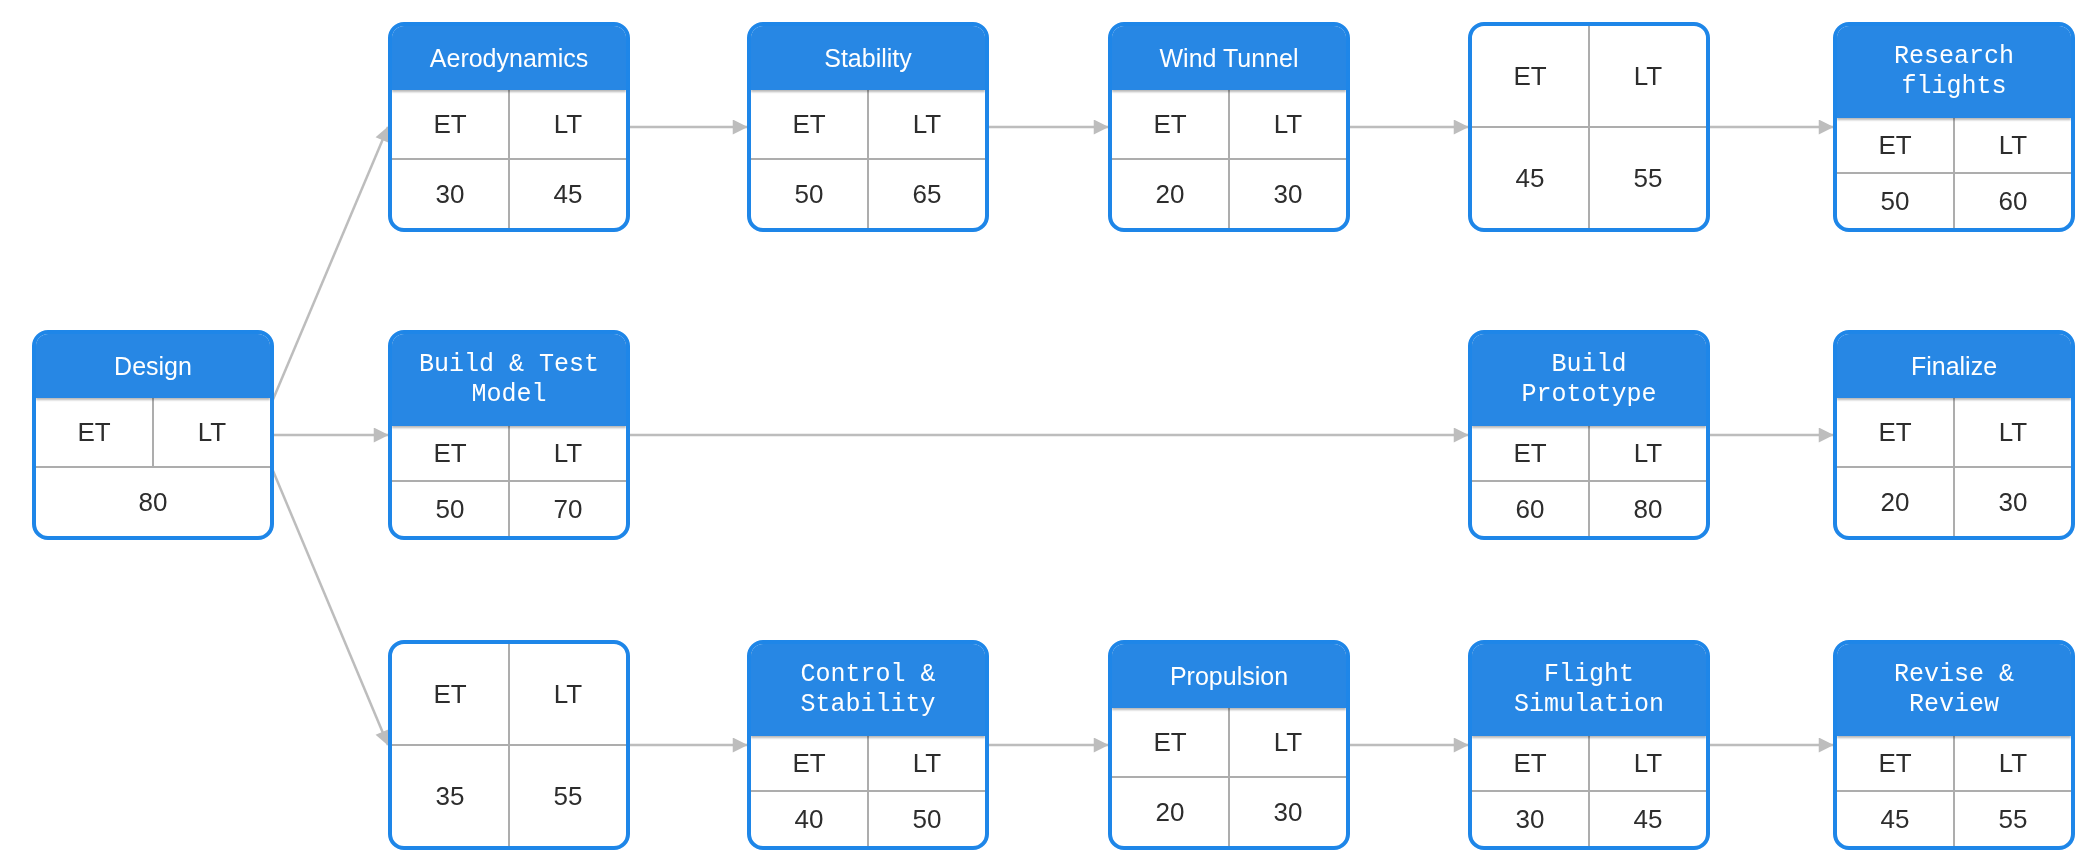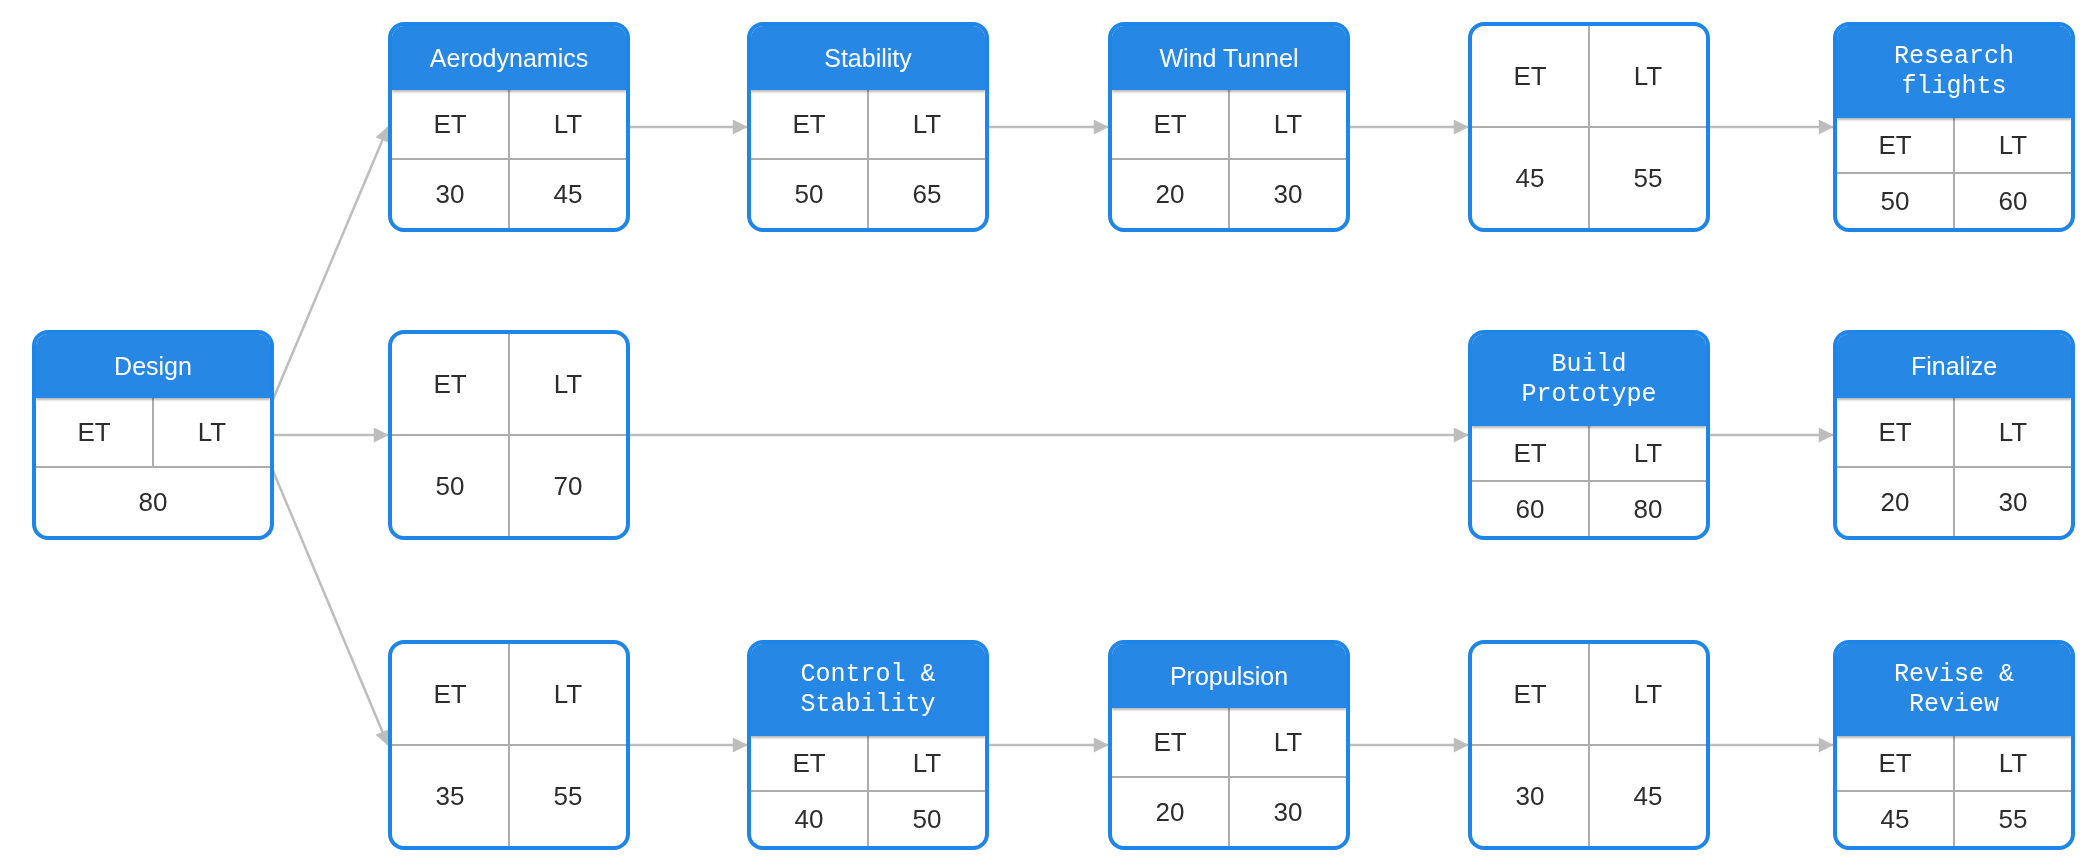--- a/index.html
+++ b/index.html
@@ -192,6 +192,7 @@
   </div>
 
   <div class="node tall" style="left:388px; top:330px">
+    <div class="node-header">Build &amp; Test Model</div>
     <div class="node-table">
       <div class="row">
         <div class="cell">ET</div>

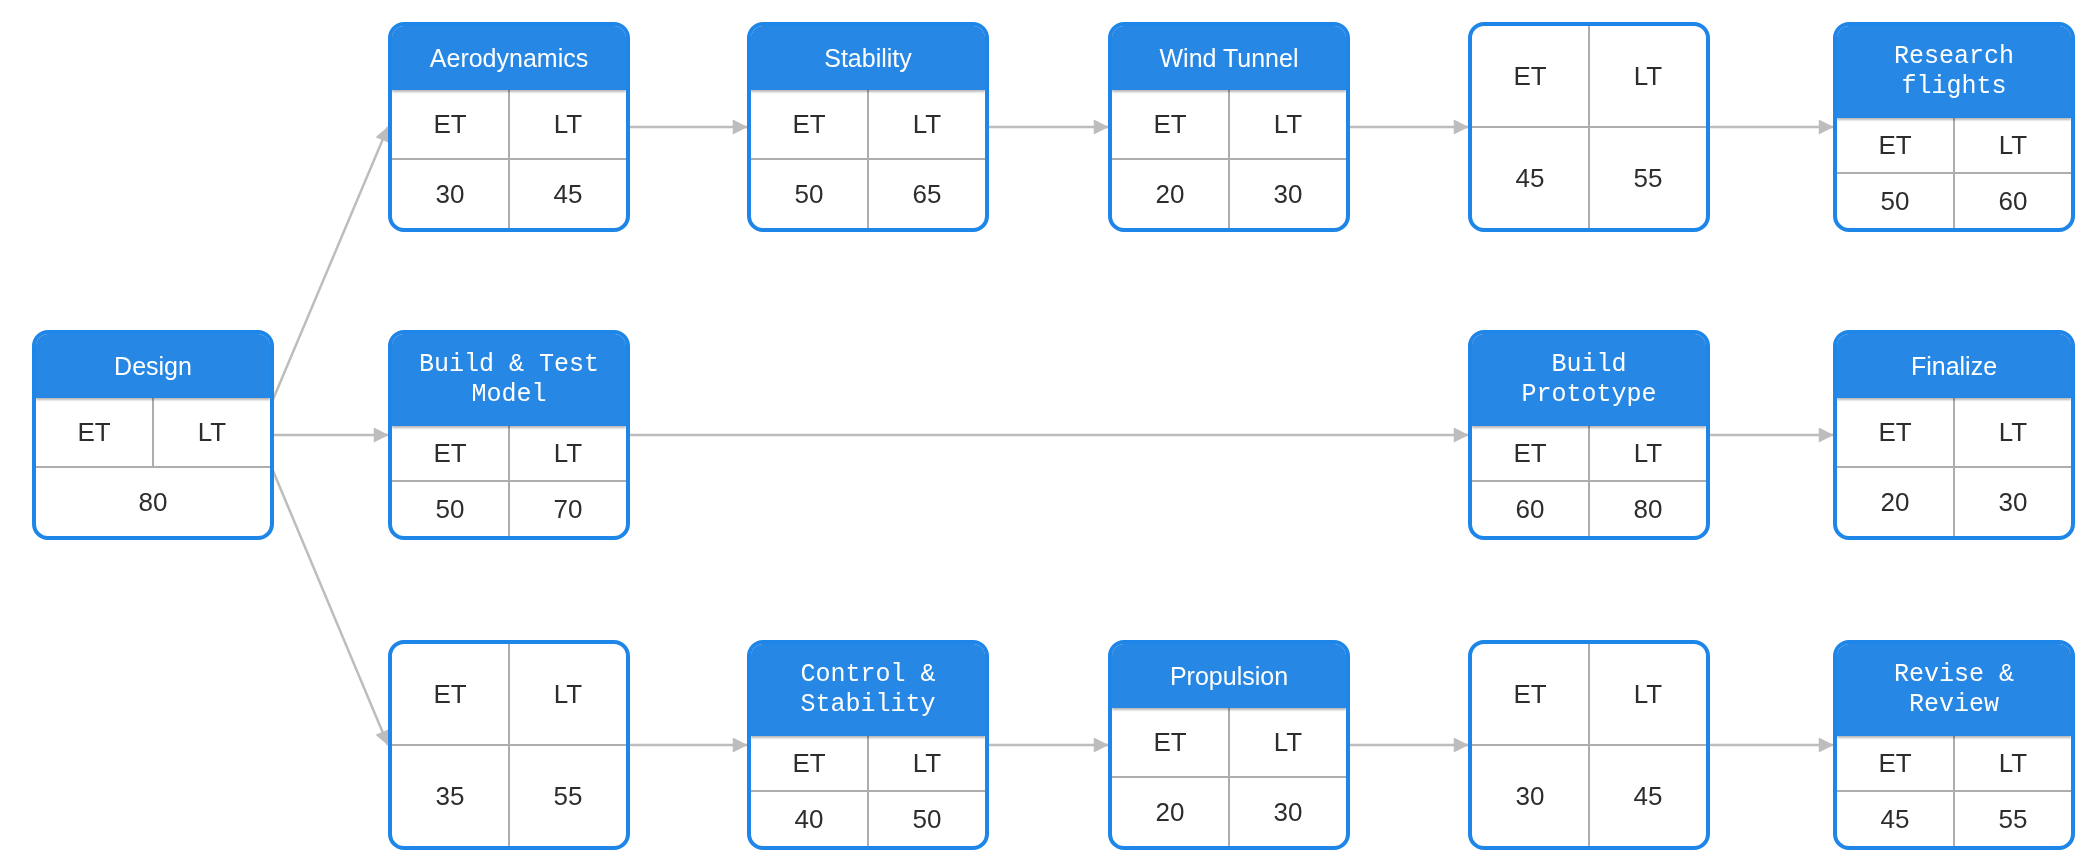--- a/index.html
+++ b/index.html
@@ -275,6 +275,7 @@
   </div>
 
   <div class="node tall" style="left:1468px; top:640px">
+    <div class="node-header">Flight Simulation</div>
     <div class="node-table">
       <div class="row">
         <div class="cell">ET</div>

